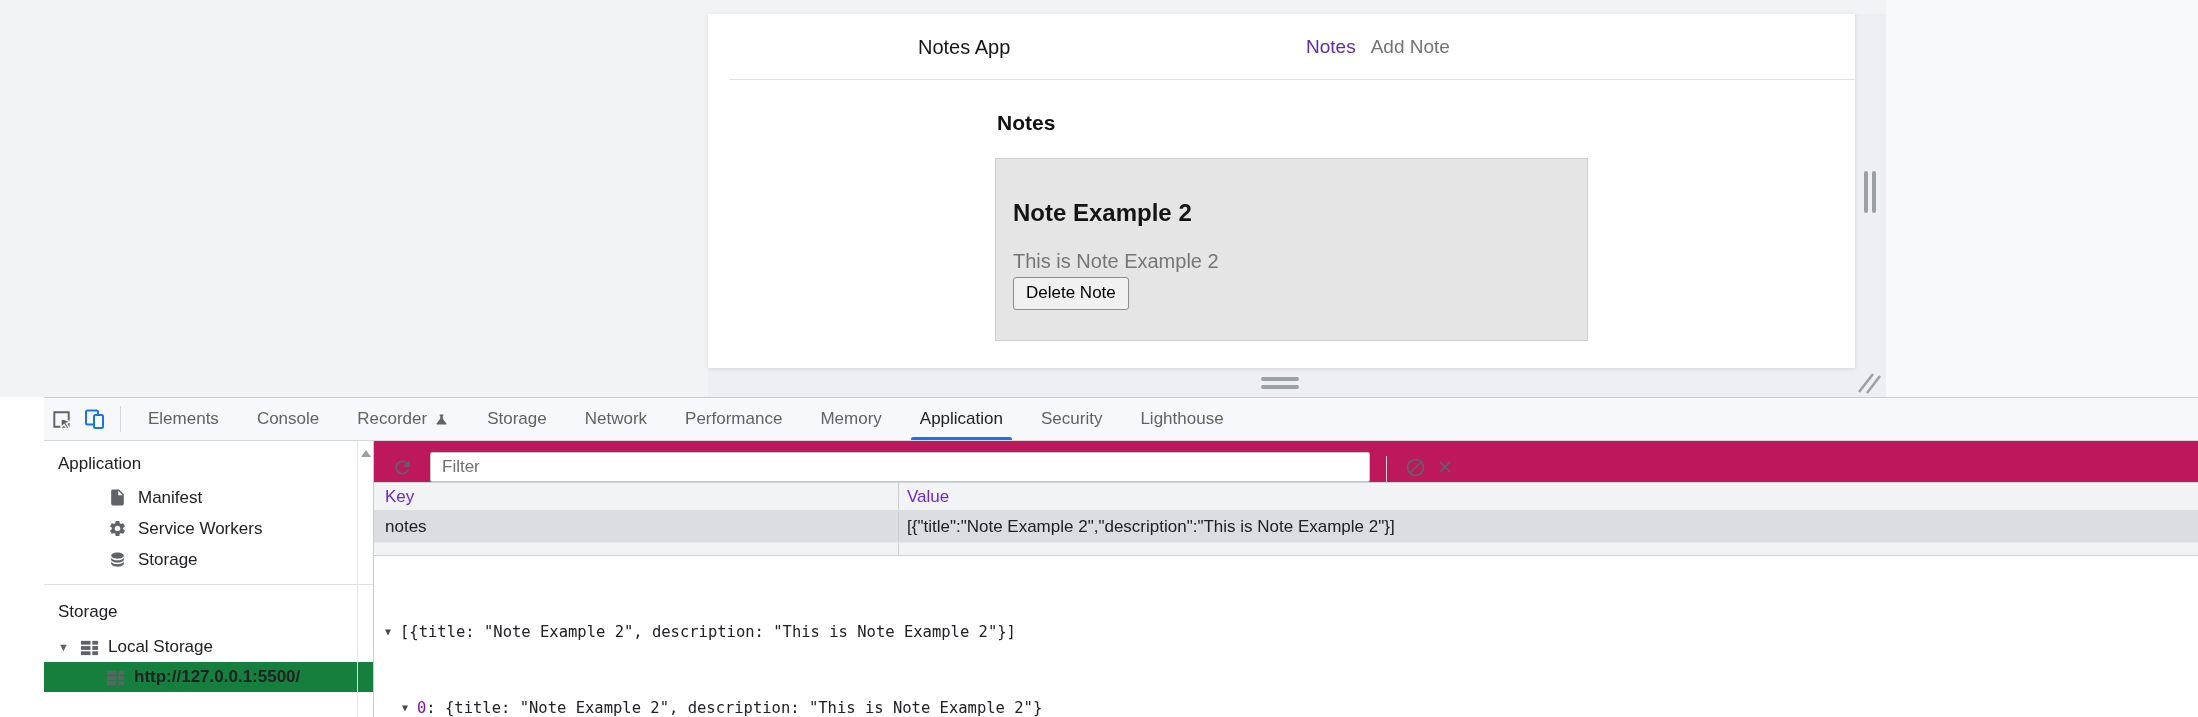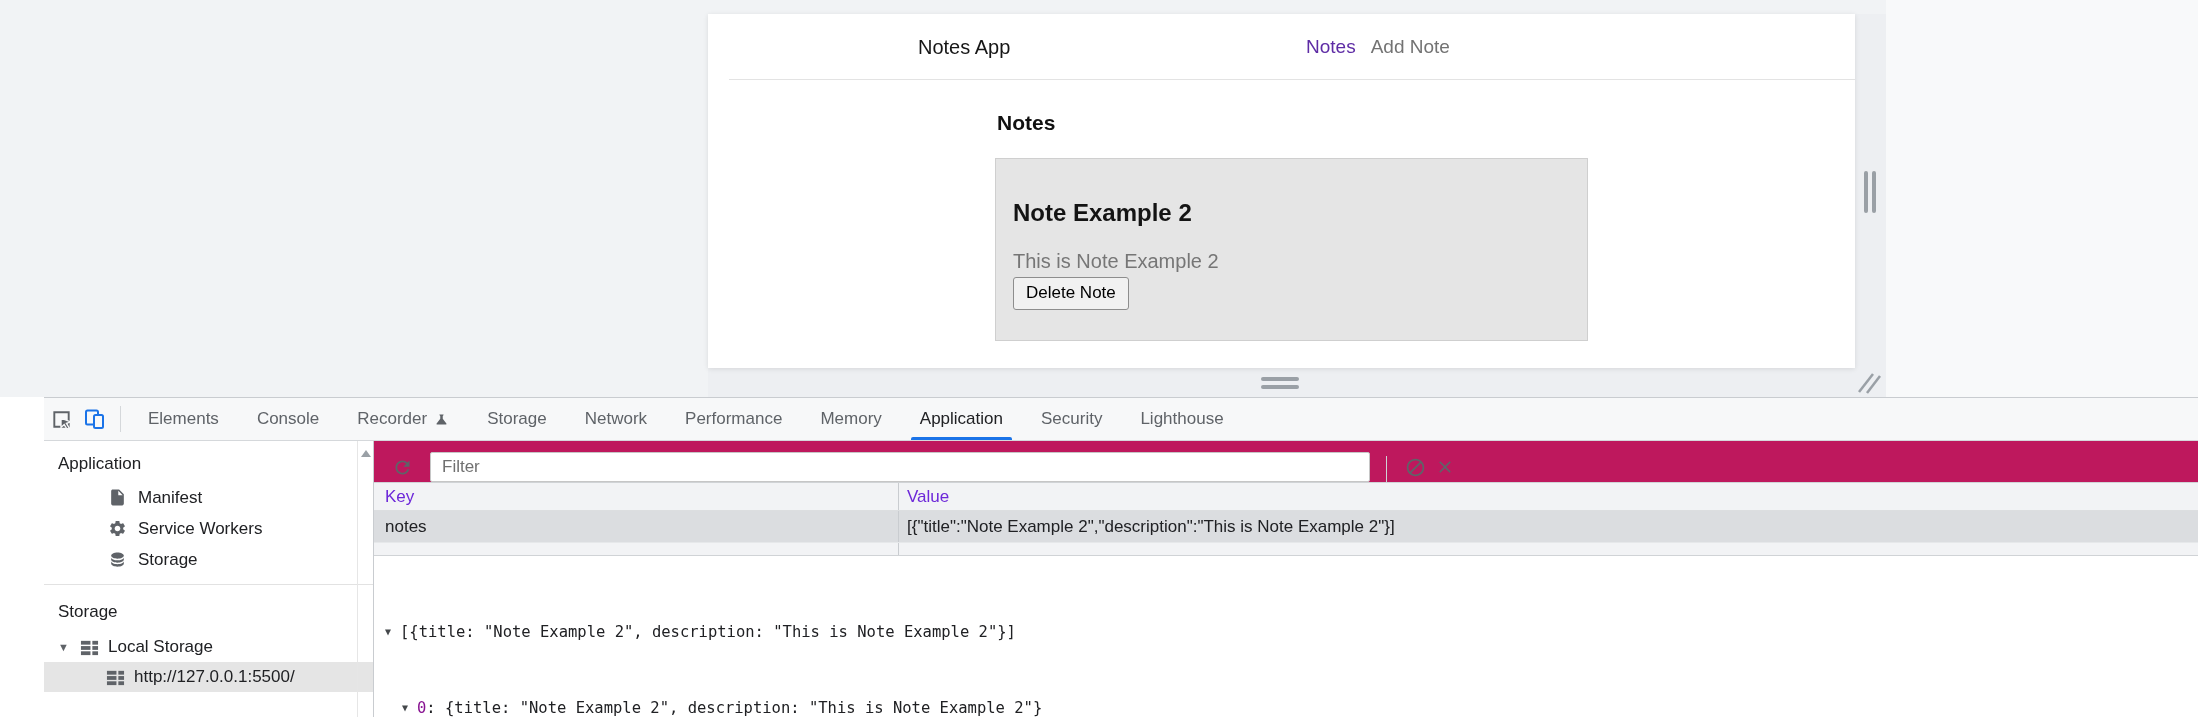--- a/index.html
+++ b/index.html
@@ -64,7 +64,7 @@
   .sb-title2 { padding:17px 0 10px 14px; color:#202124; }
   .sb-tree-row { height:30px; display:flex; align-items:center; padding-left:14px; gap:9px; cursor:pointer; }
   .sb-caret { font-size:11px; color:#5f6368; width:13px; }
-  .sb-tree-row.selected { background:#e5e5e5; padding-left:62px; }
+  .sb-tree-row.selected { background:#15803d; padding-left:62px;font-weight:bold; }
   .sb-scrollbar { position:absolute; right:0; top:0; bottom:0; width:16px; border-left:1px solid #e6e6e6; }
   .sb-scroll-arrow { position:absolute; left:3px; top:9px; width:0; height:0;
                      border-left:5px solid transparent; border-right:5px solid transparent;

